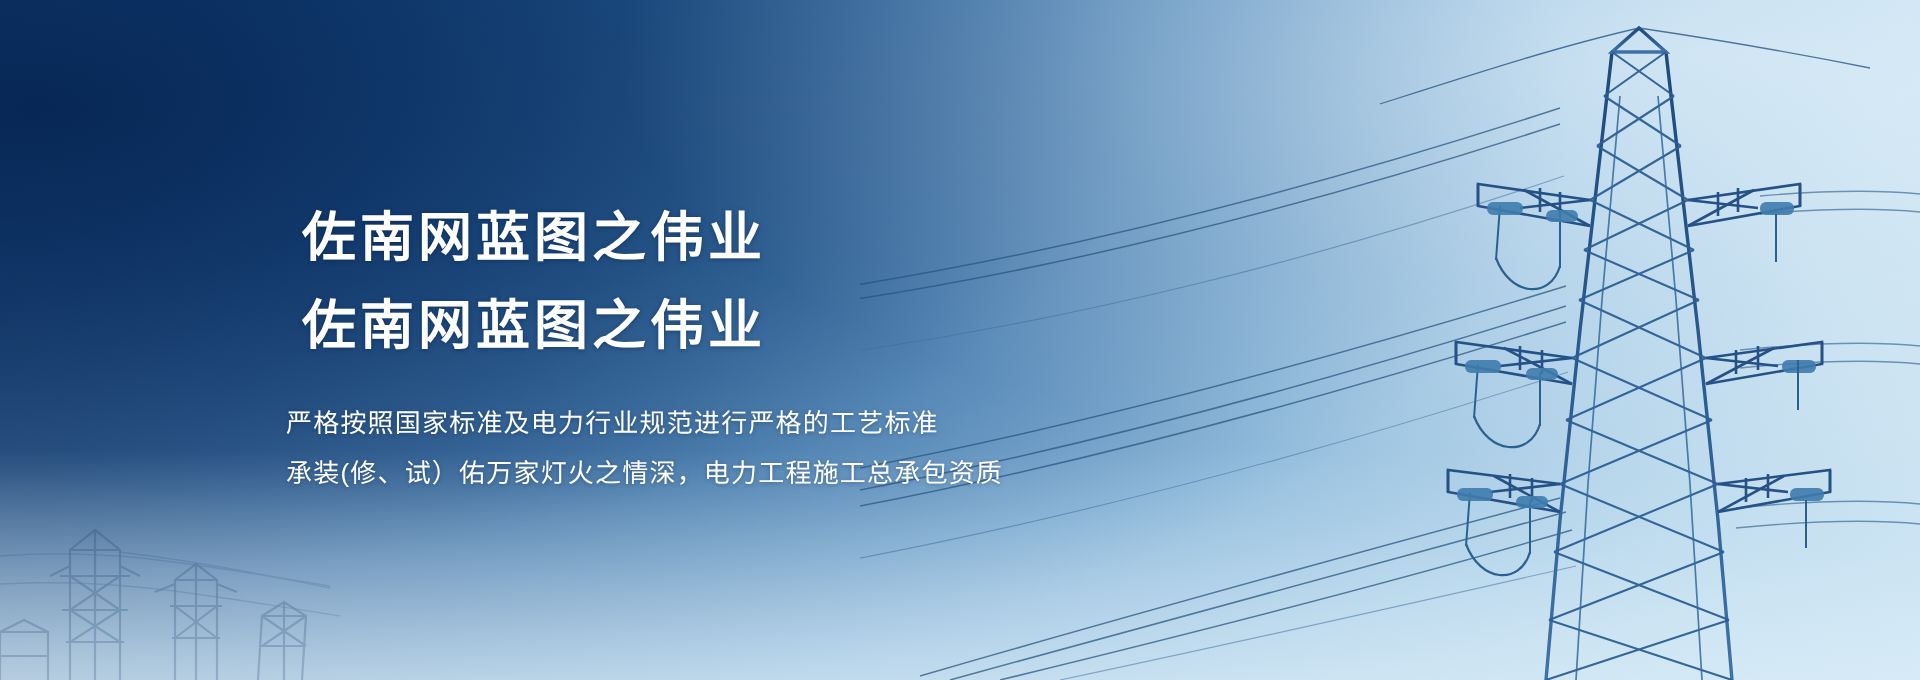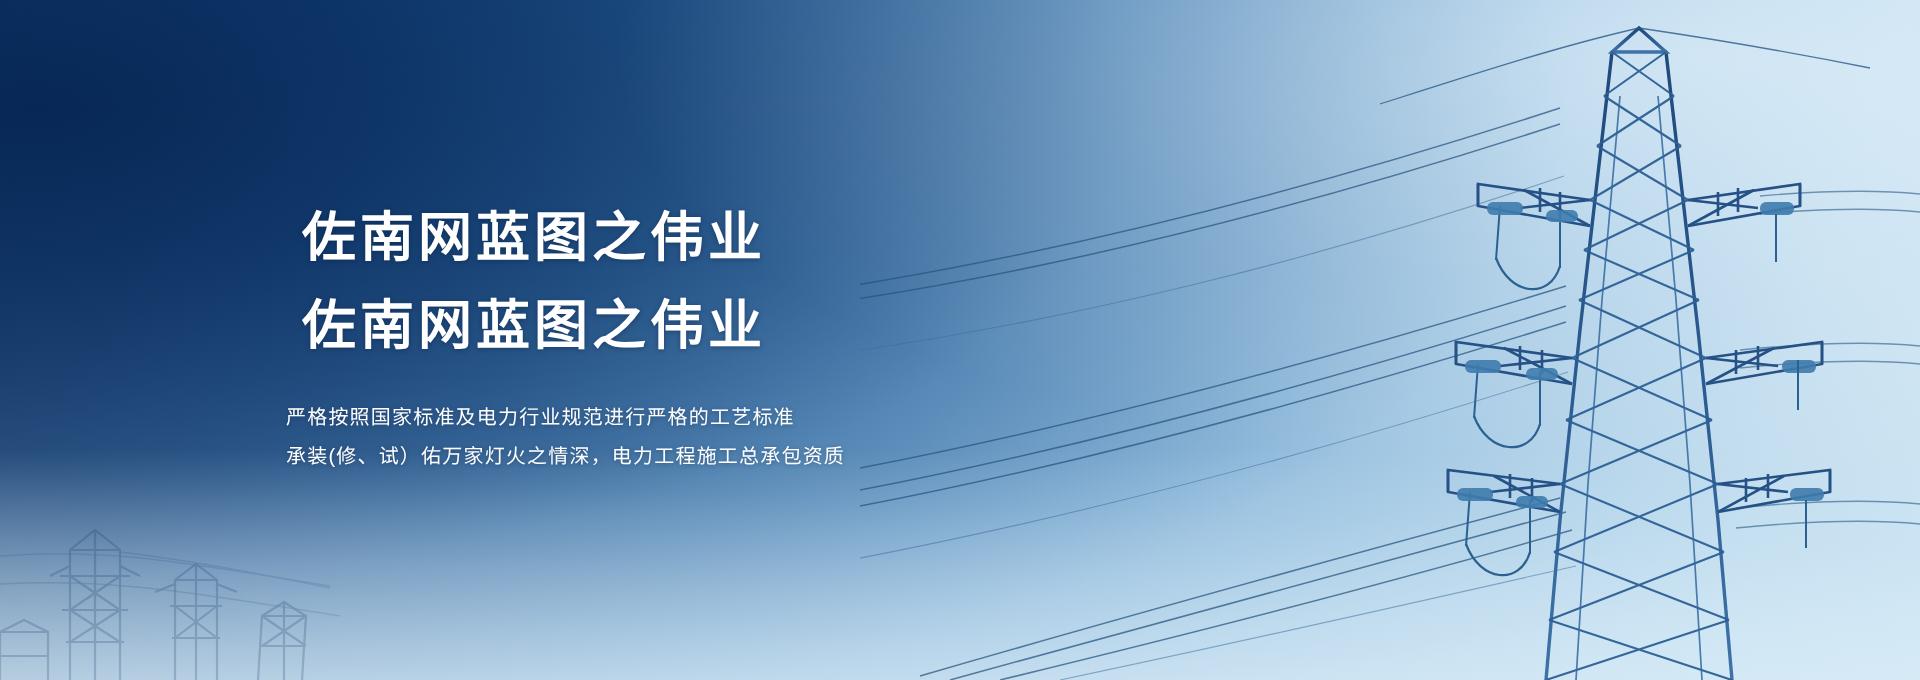--- a/index.html
+++ b/index.html
@@ -112,7 +112,7 @@
   .sub-wrap { margin-top: 36px; }
   .subline {
     color: #ffffff;
-    font-size: 20px;
+    font-size: 26px;
     font-weight: normal;
     letter-spacing: 1.2px;
     line-height: 1.95;

